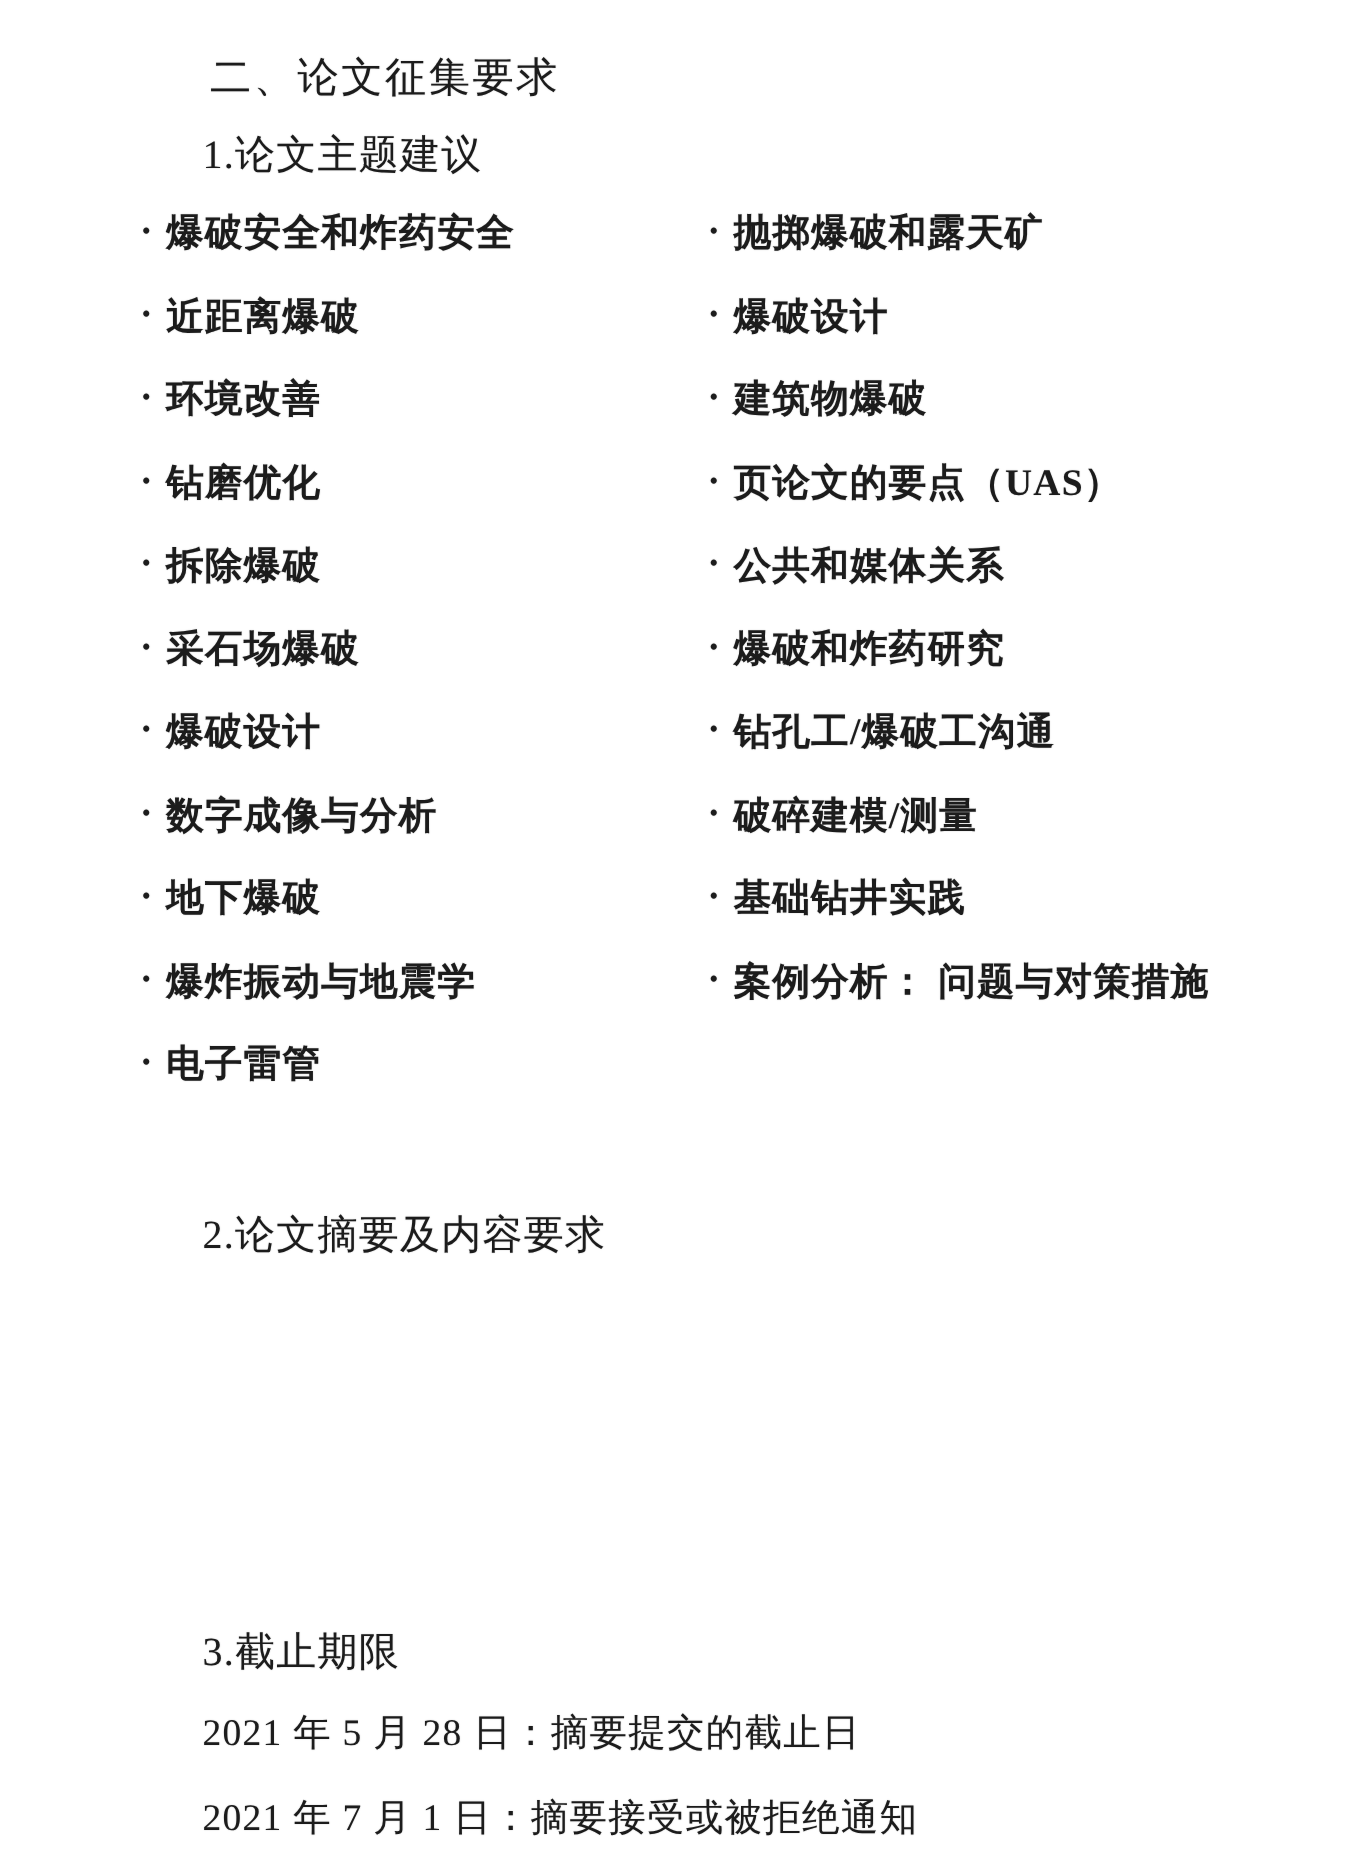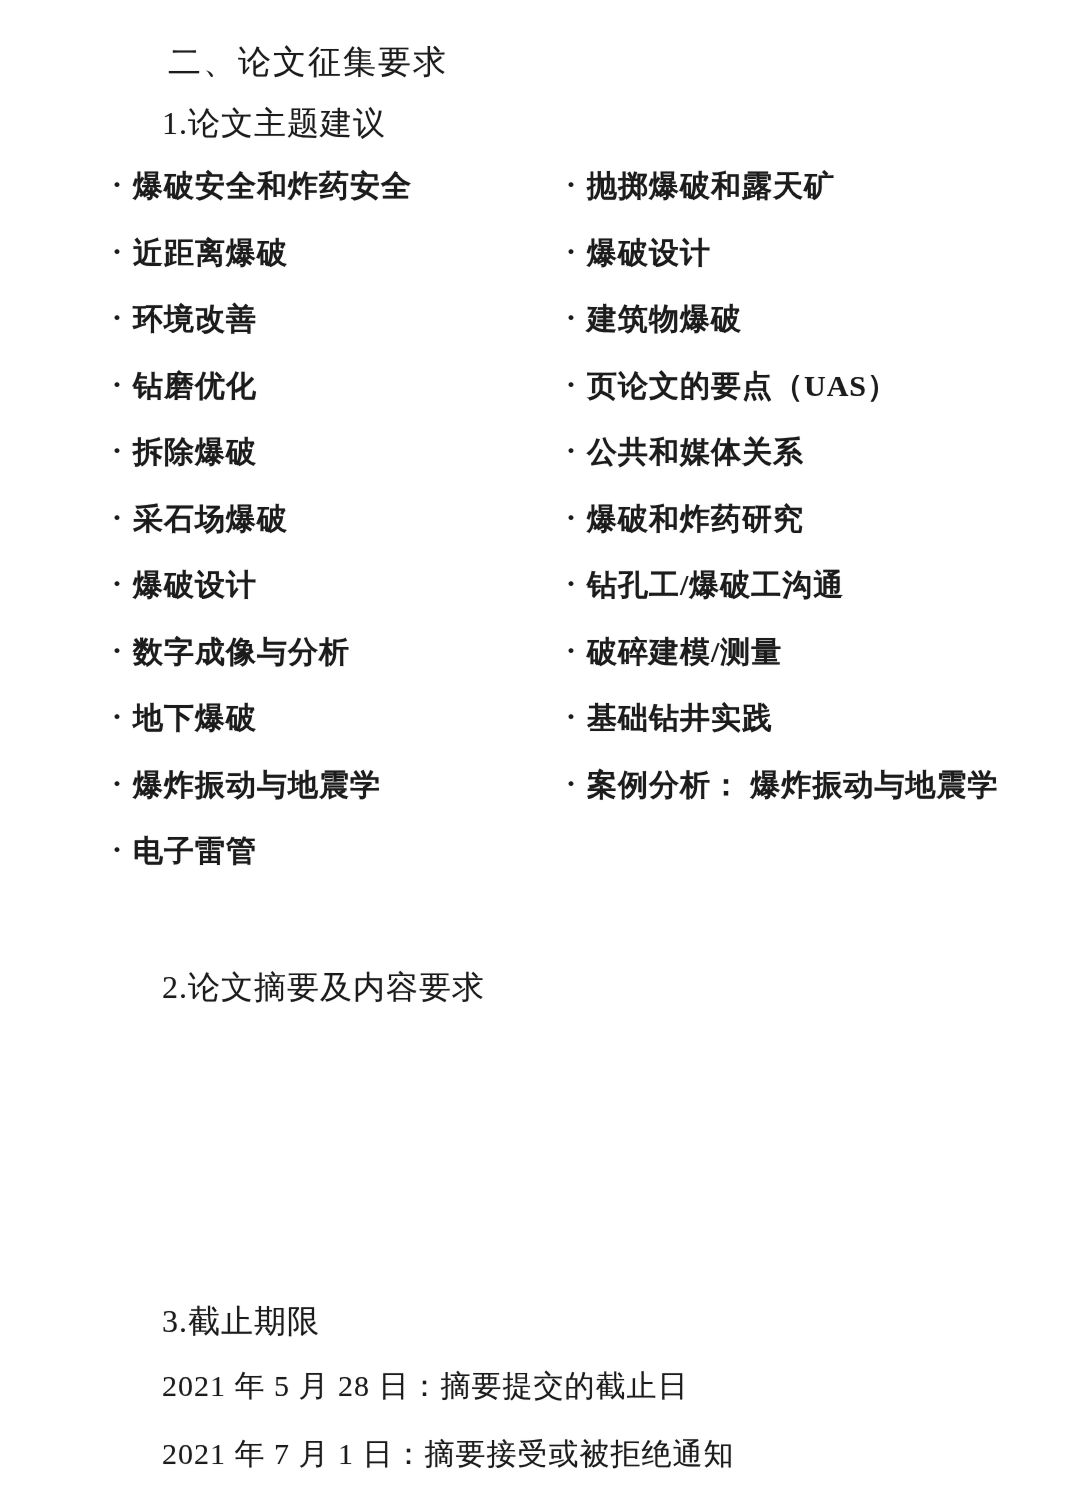--- a/index.html
+++ b/index.html
@@ -143,7 +143,7 @@
     </div>
     <div class="trow">
       <span class="tcell left"><span class="bullet">·</span><span>爆炸振动与地震学</span></span>
-      <span class="tcell right"><span class="bullet">·</span><span>案例分析： 爆炸振动与地震学</span></span>
+      <span class="tcell right"><span class="bullet">·</span><span>案例分析： 问题与对策措施</span></span>
     </div>
     <div class="trow">
       <span class="tcell left"><span class="bullet">·</span><span>电子雷管</span></span>

